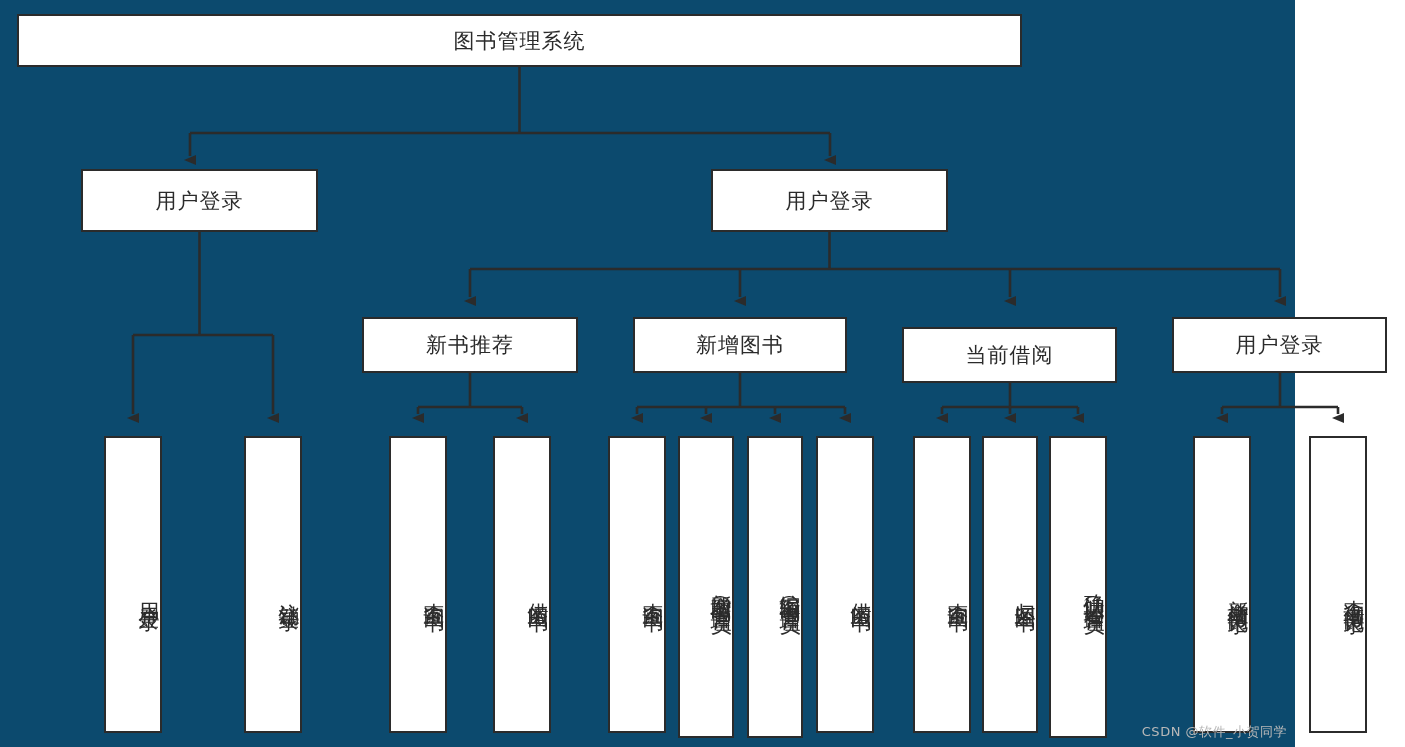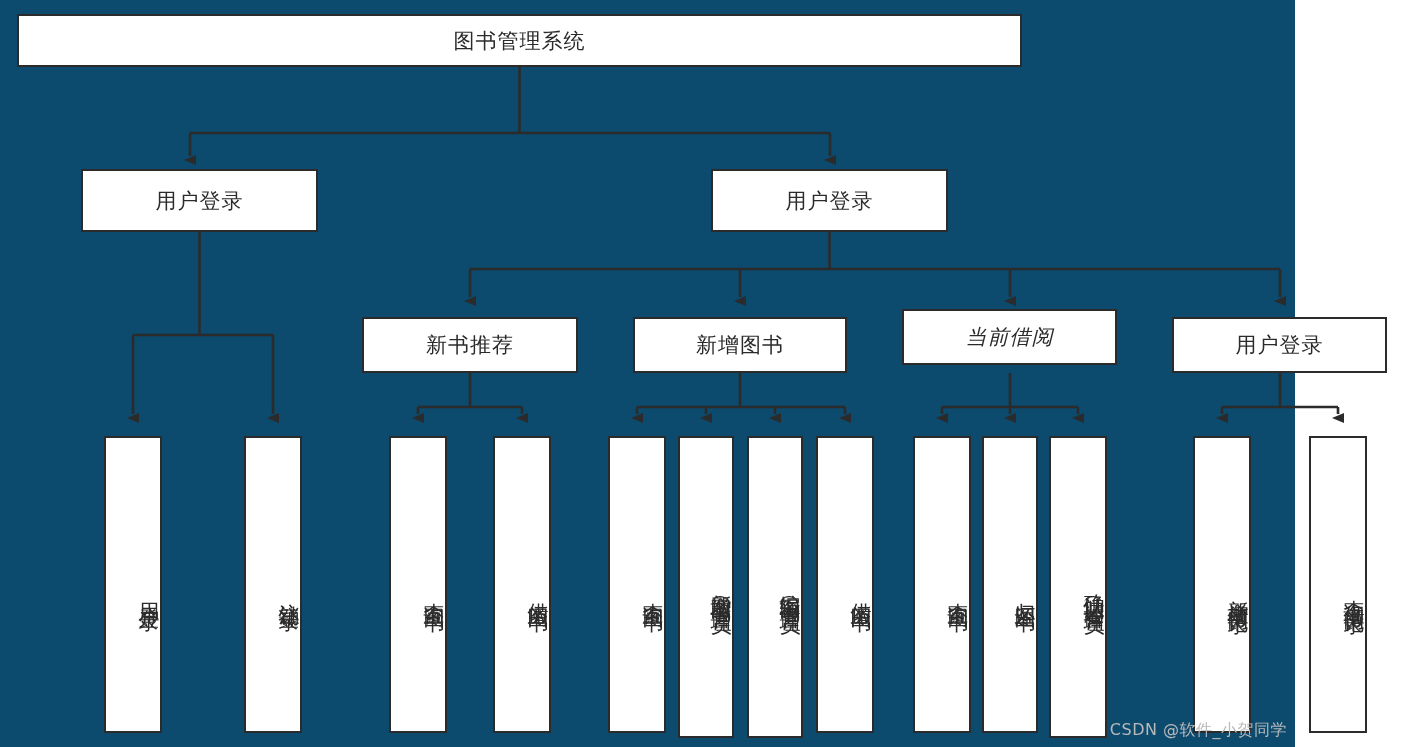--- a/index.html
+++ b/index.html
@@ -104,7 +104,7 @@
   <div class="node h" style="left:633px;top:317px;width:214px;height:56px;">
     <span>新增图书</span>
   </div>
-  <div class="node h" style="left:902px;top:309px;width:215px;height:56px;font-style:italic;">
+  <div class="node h" style="left:902px;top:327px;width:215px;height:56px;">
     <span>当前借阅</span>
   </div>
   <div class="node h" style="left:1172px;top:317px;width:215px;height:56px;">

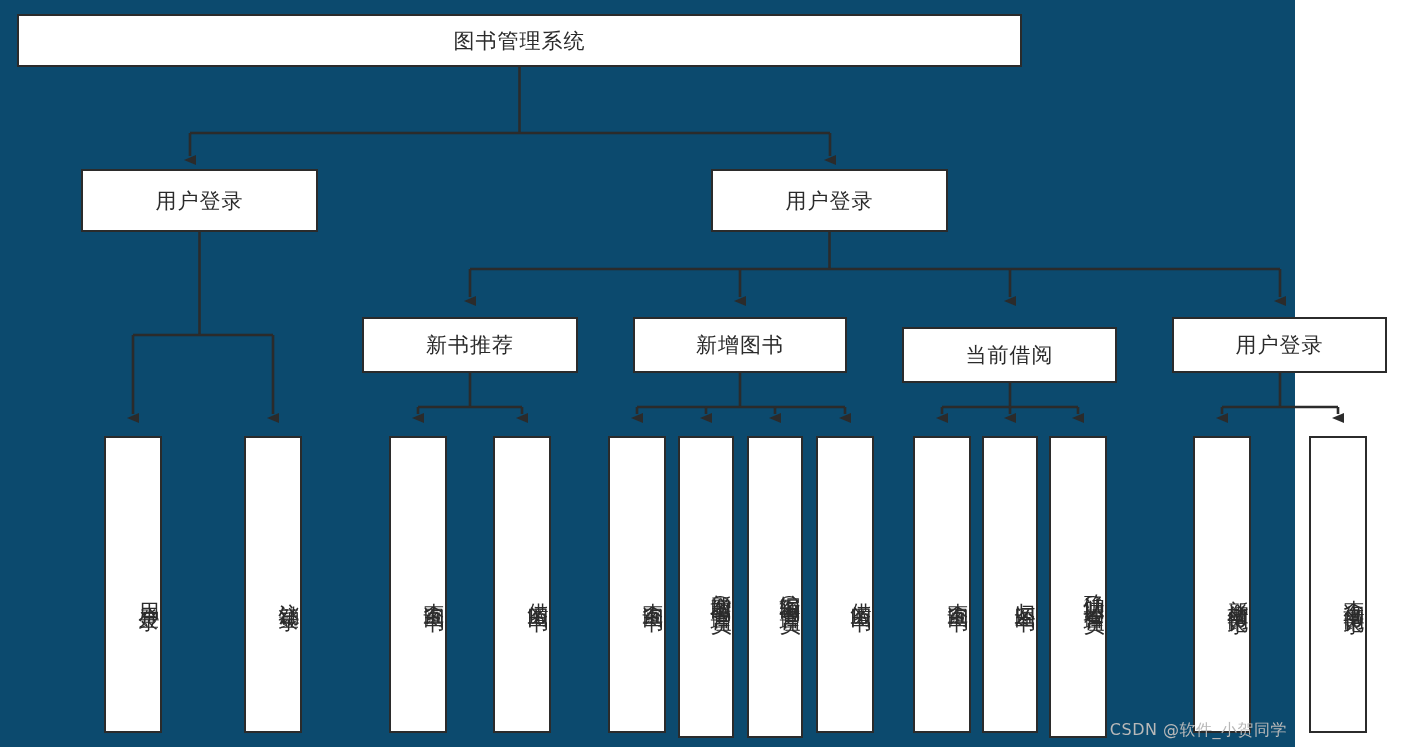--- a/index.html
+++ b/index.html
@@ -25,7 +25,7 @@
   .node.v.tall{padding-top:6px;}
   .watermark{
     position:absolute;right:8px;bottom:6px;
-    font-size:16px;color:#b9b9b9;letter-spacing:0.5px;white-space:nowrap;
+    font-size:13px;color:#b9b9b9;letter-spacing:0.5px;white-space:nowrap;
     user-select:none;
   }
 </style>

